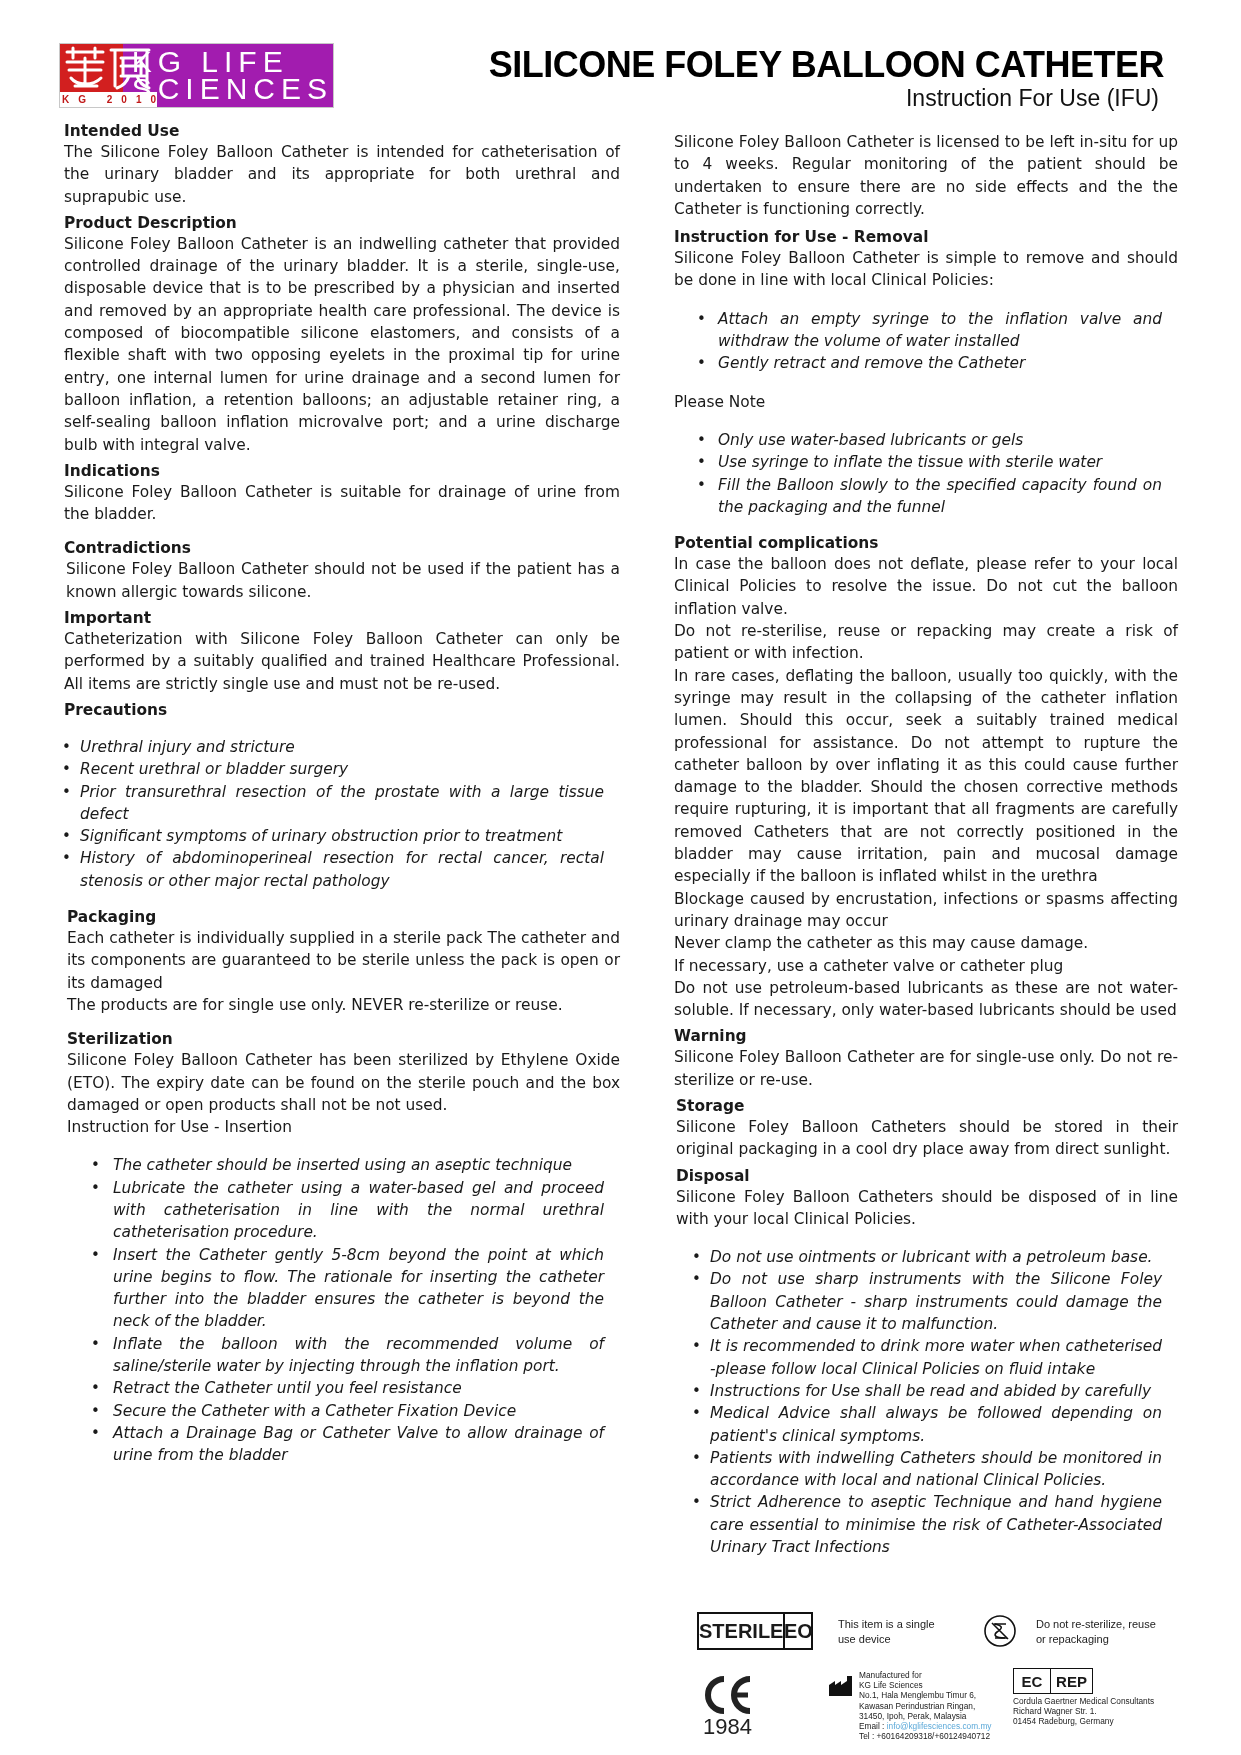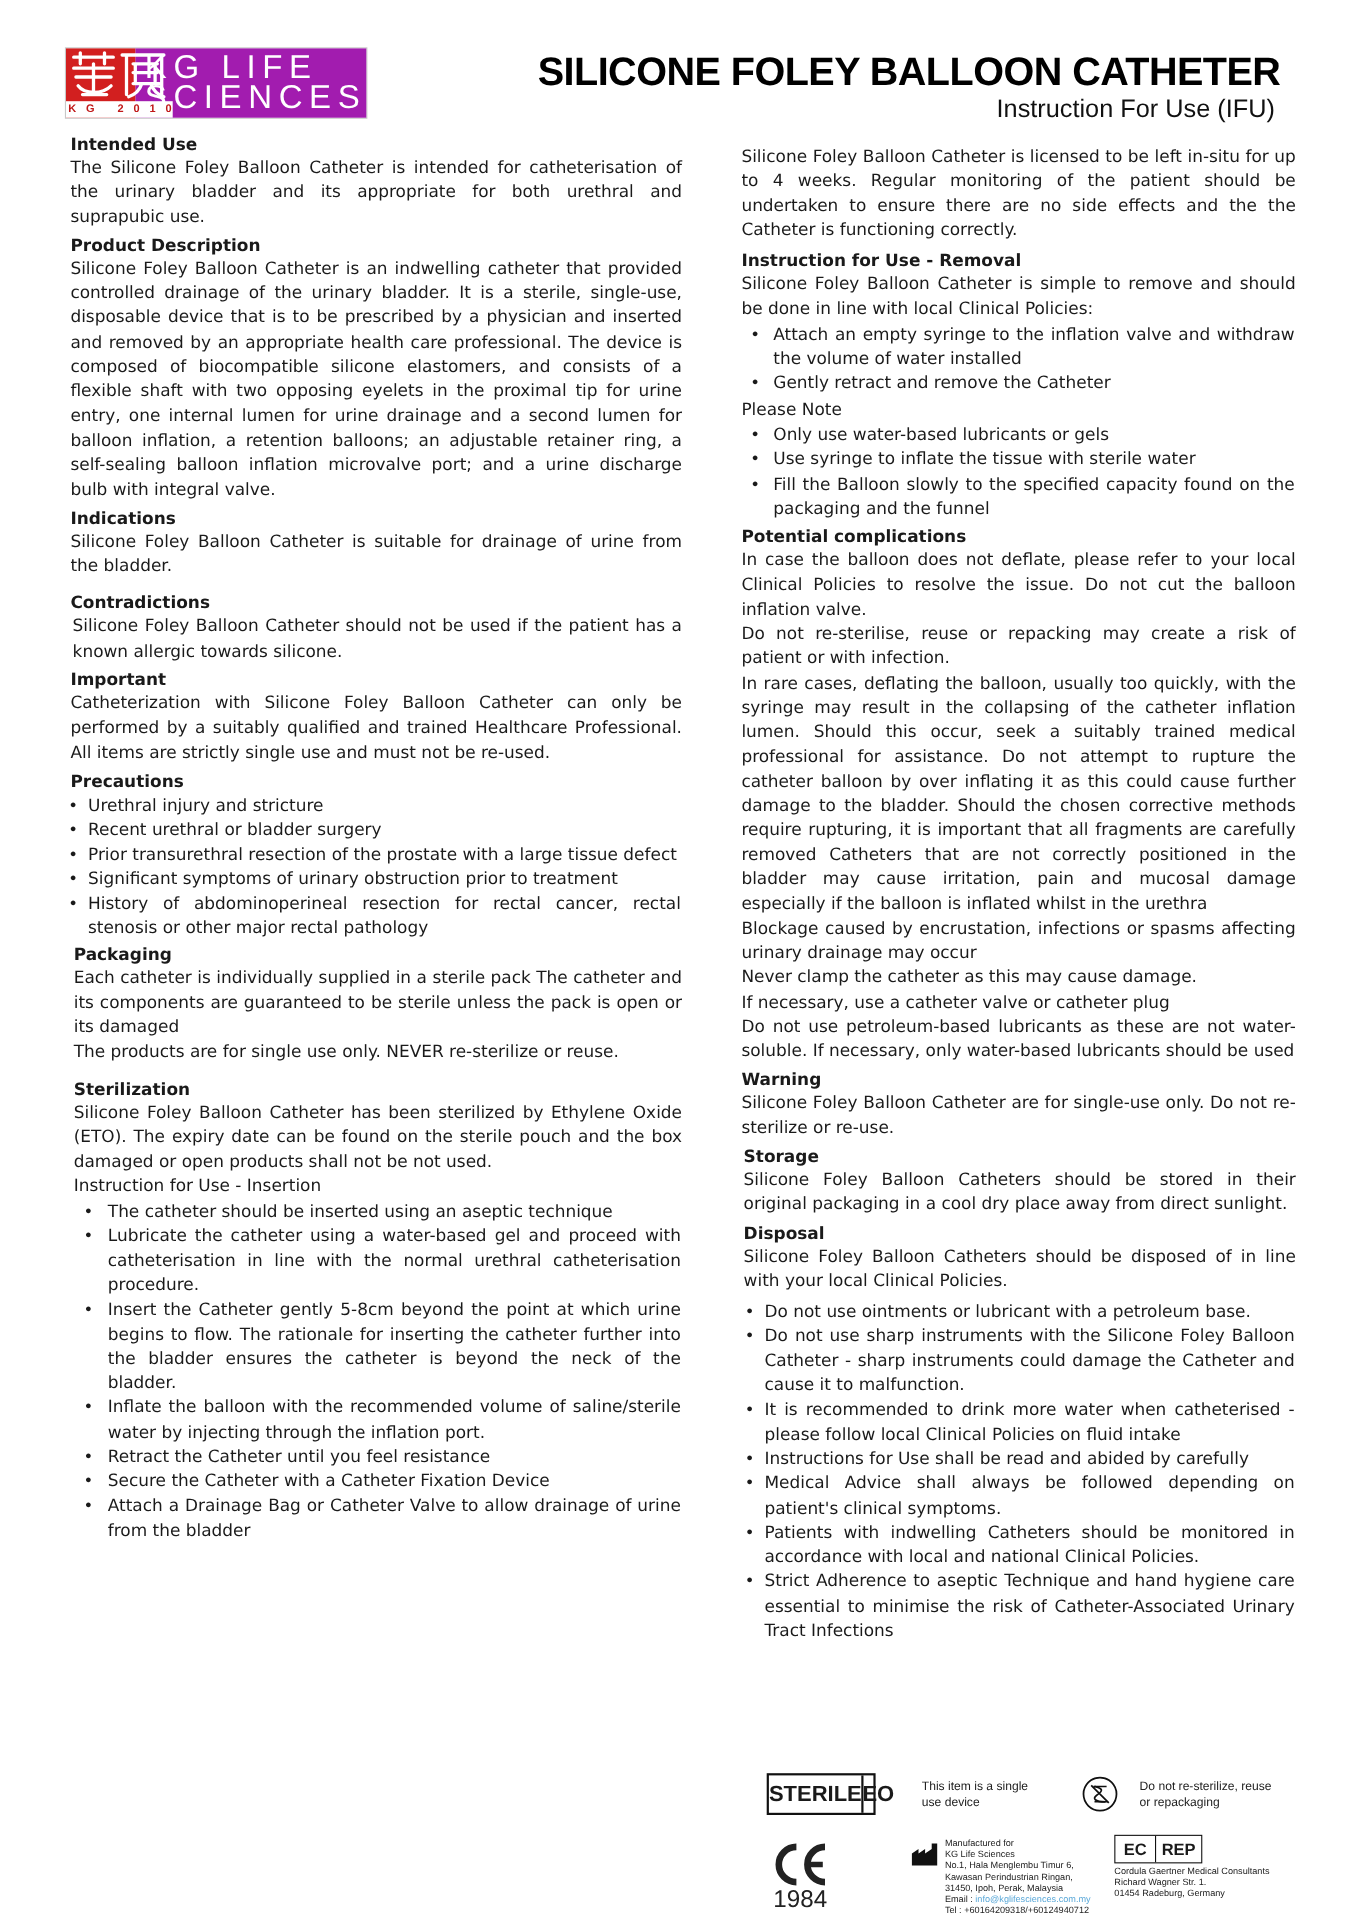--- a/index.html
+++ b/index.html
@@ -27,7 +27,7 @@
   .col h3 { font-size: 15.4px; font-weight: bold; margin: 0; line-height: 19px; text-align: left; }
   .col p { margin: 0; }
   .col .sec { margin-bottom: 6px; }
-  .col ul { list-style: none; padding: 0; margin: 1px; }
+  .col ul { list-style: none; padding: 0; margin: 16px; font-style: italic; }
   .col li { position: relative; padding-left: 20px; }
   .col li::before { content: "\2022"; position: absolute; left: 2px; top: 0; font-size: 15px; }
   .col ul.indent li { padding-left: 30px; }

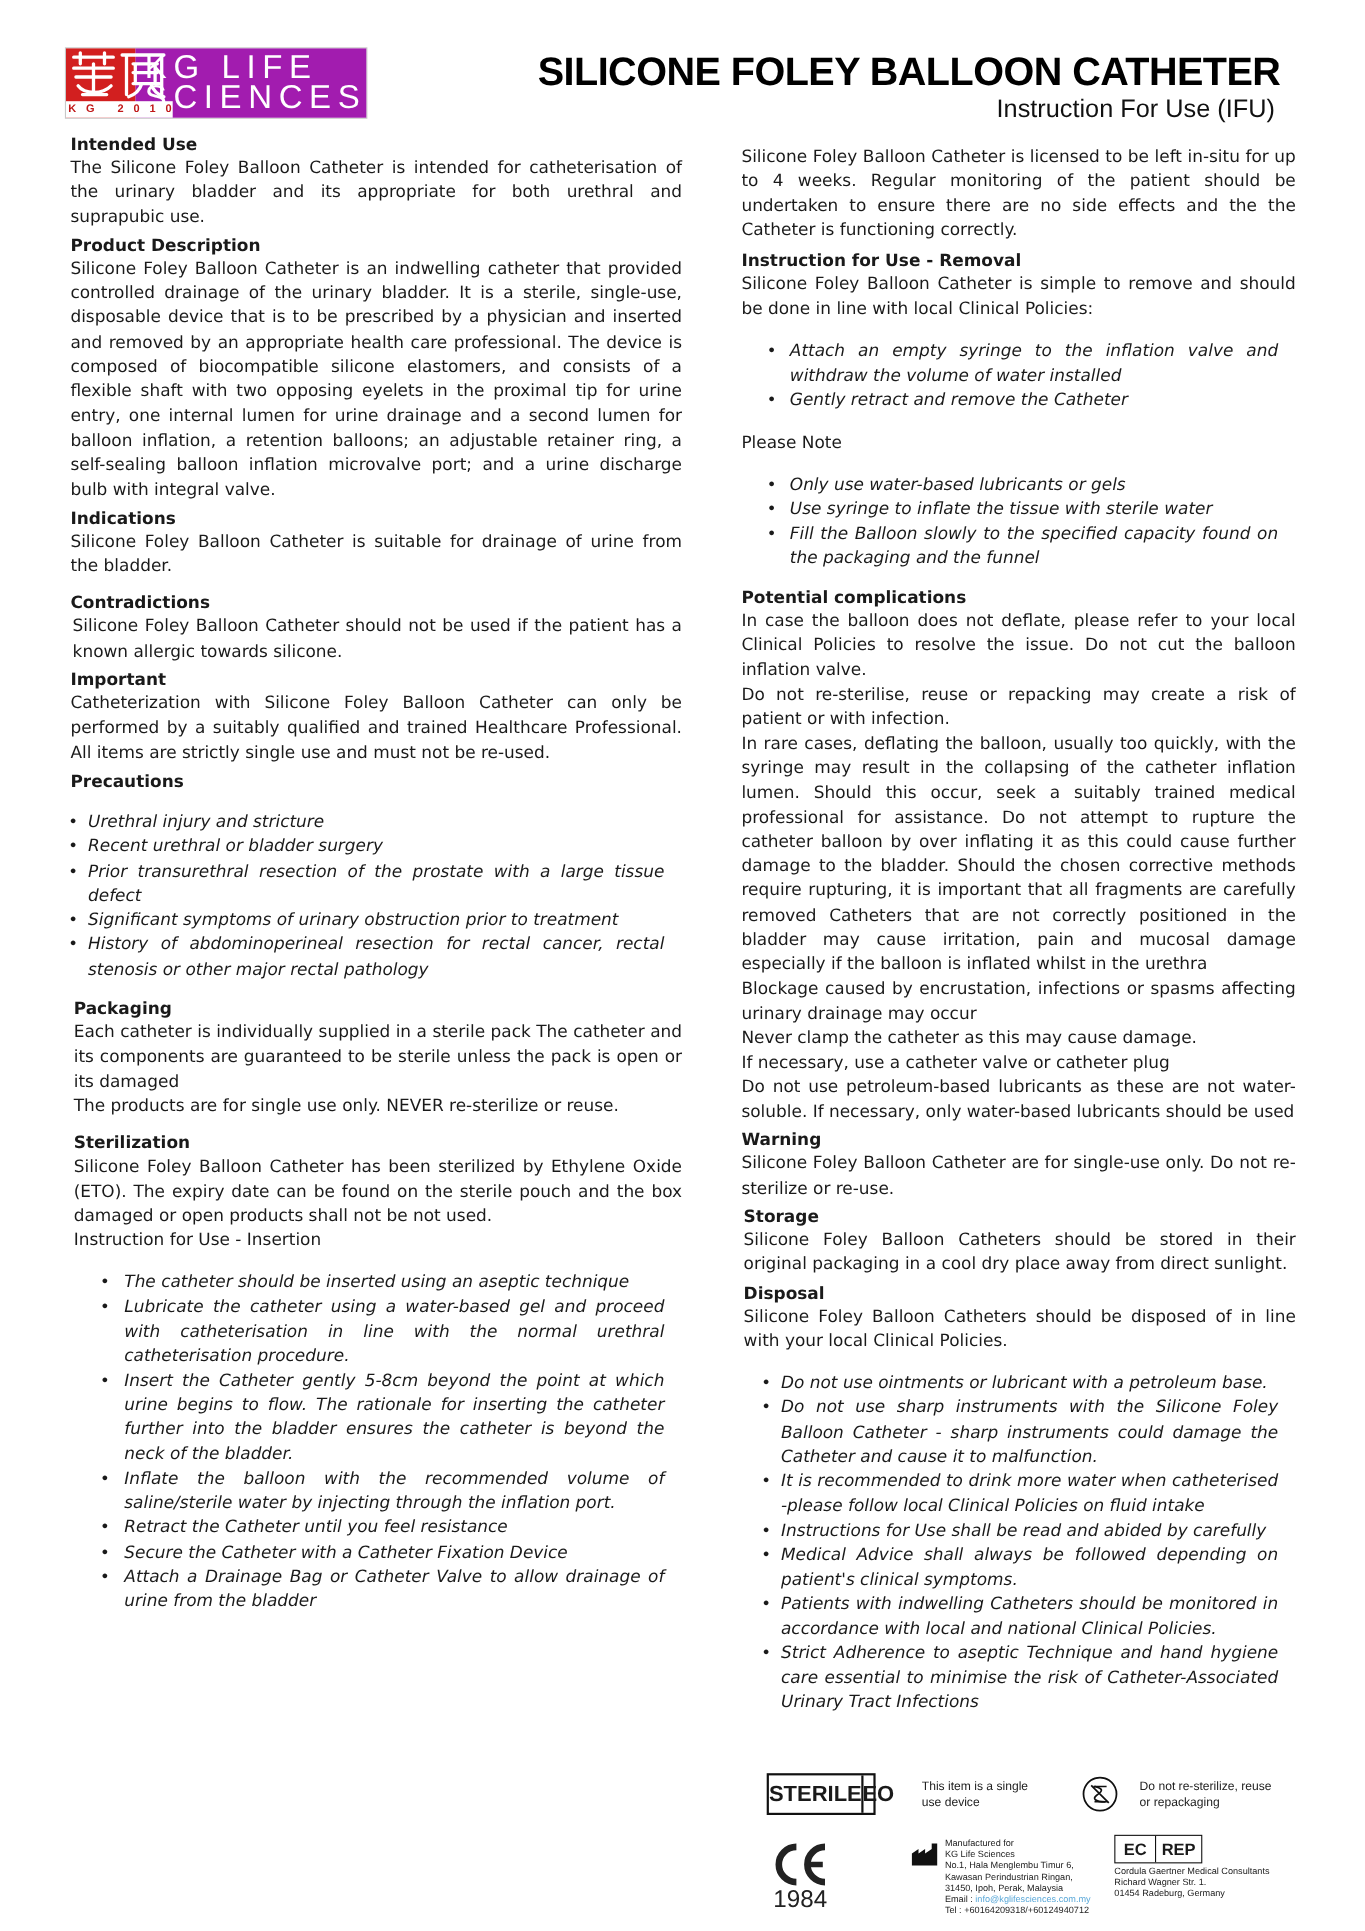--- a/index.html
+++ b/index.html
@@ -37,7 +37,7 @@
 
   
   .sym-text { font-family: "Liberation Sans", sans-serif; font-size: 11px; line-height: 15px; color: #222; }
-  #sterile-box { left: 697px; top: 1612px; width: 99px; height: 38px; border: 2px solid #111; box-sizing: border-box; display: flex; font-family: "Liberation Sans", sans-serif; font-weight: bold; font-size: 20px; }
+  #sterile-box { left: 697px; top: 1612px; width: 116px; height: 38px; border: 2px solid #111; box-sizing: border-box; display: flex; font-family: "Liberation Sans", sans-serif; font-weight: bold; font-size: 20px; }
   #sterile-box span { display: flex; align-items: center; justify-content: center; }
   #sterile-box .s1 { flex: 1; border-right: 2px solid #111; }
   #sterile-box .s2 { width: 26px; }

